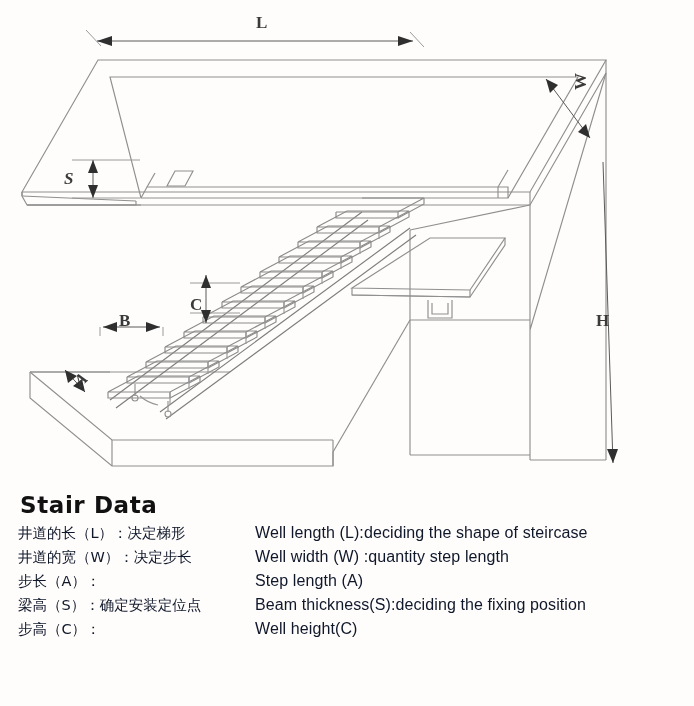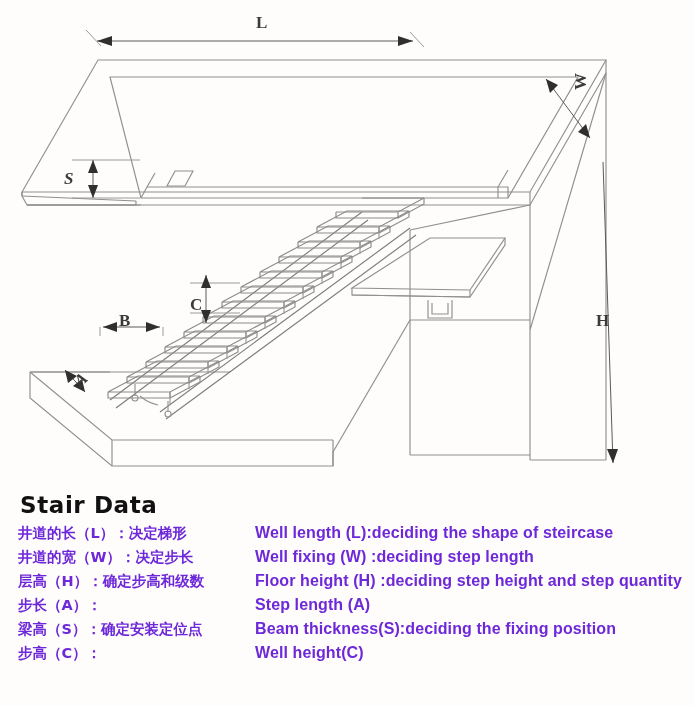--- a/index.html
+++ b/index.html
@@ -77,11 +77,10 @@
   #spec-table td {
     padding: 0;
     vertical-align: top;
-    color: #6d28d9;
+    color: #0f172a;
     height: 24px;
     line-height: 24px;
     white-space: nowrap;
-    font-weight: bold;
   }
   td.cn {
     width: 237px;

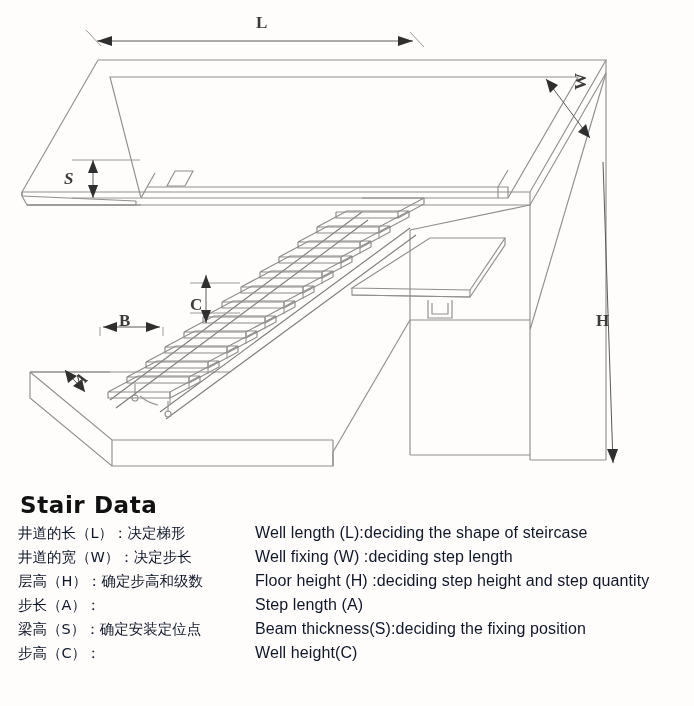--- a/index.html
+++ b/index.html
@@ -312,7 +312,7 @@
         </tr>
         <tr>
           <td class="cn">井道的宽（W）：决定步长</td>
-          <td class="en">Well fixing (W) :deciding step length</td>
+          <td class="en">Well width (W) :quantity step length</td>
         </tr>
         <tr>
           <td class="cn">层高（H）：确定步高和级数</td>

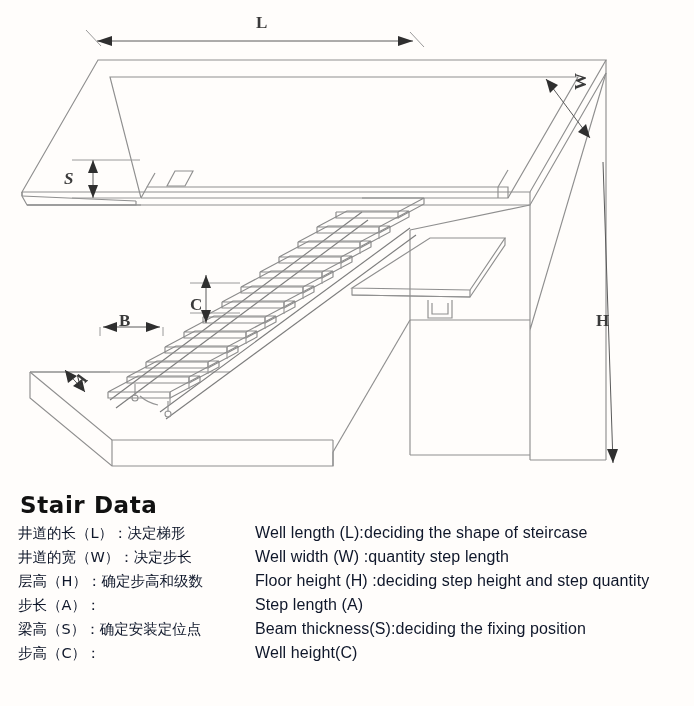--- a/index.html
+++ b/index.html
@@ -315,10 +315,6 @@
           <td class="en">Well width (W) :quantity step length</td>
         </tr>
         <tr>
-          <td class="cn">层高（H）：确定步高和级数</td>
-          <td class="en">Floor height (H) :deciding step height and step quantity</td>
-        </tr>
-        <tr>
           <td class="cn">步长（A）：</td>
           <td class="en">Step length (A)</td>
         </tr>

